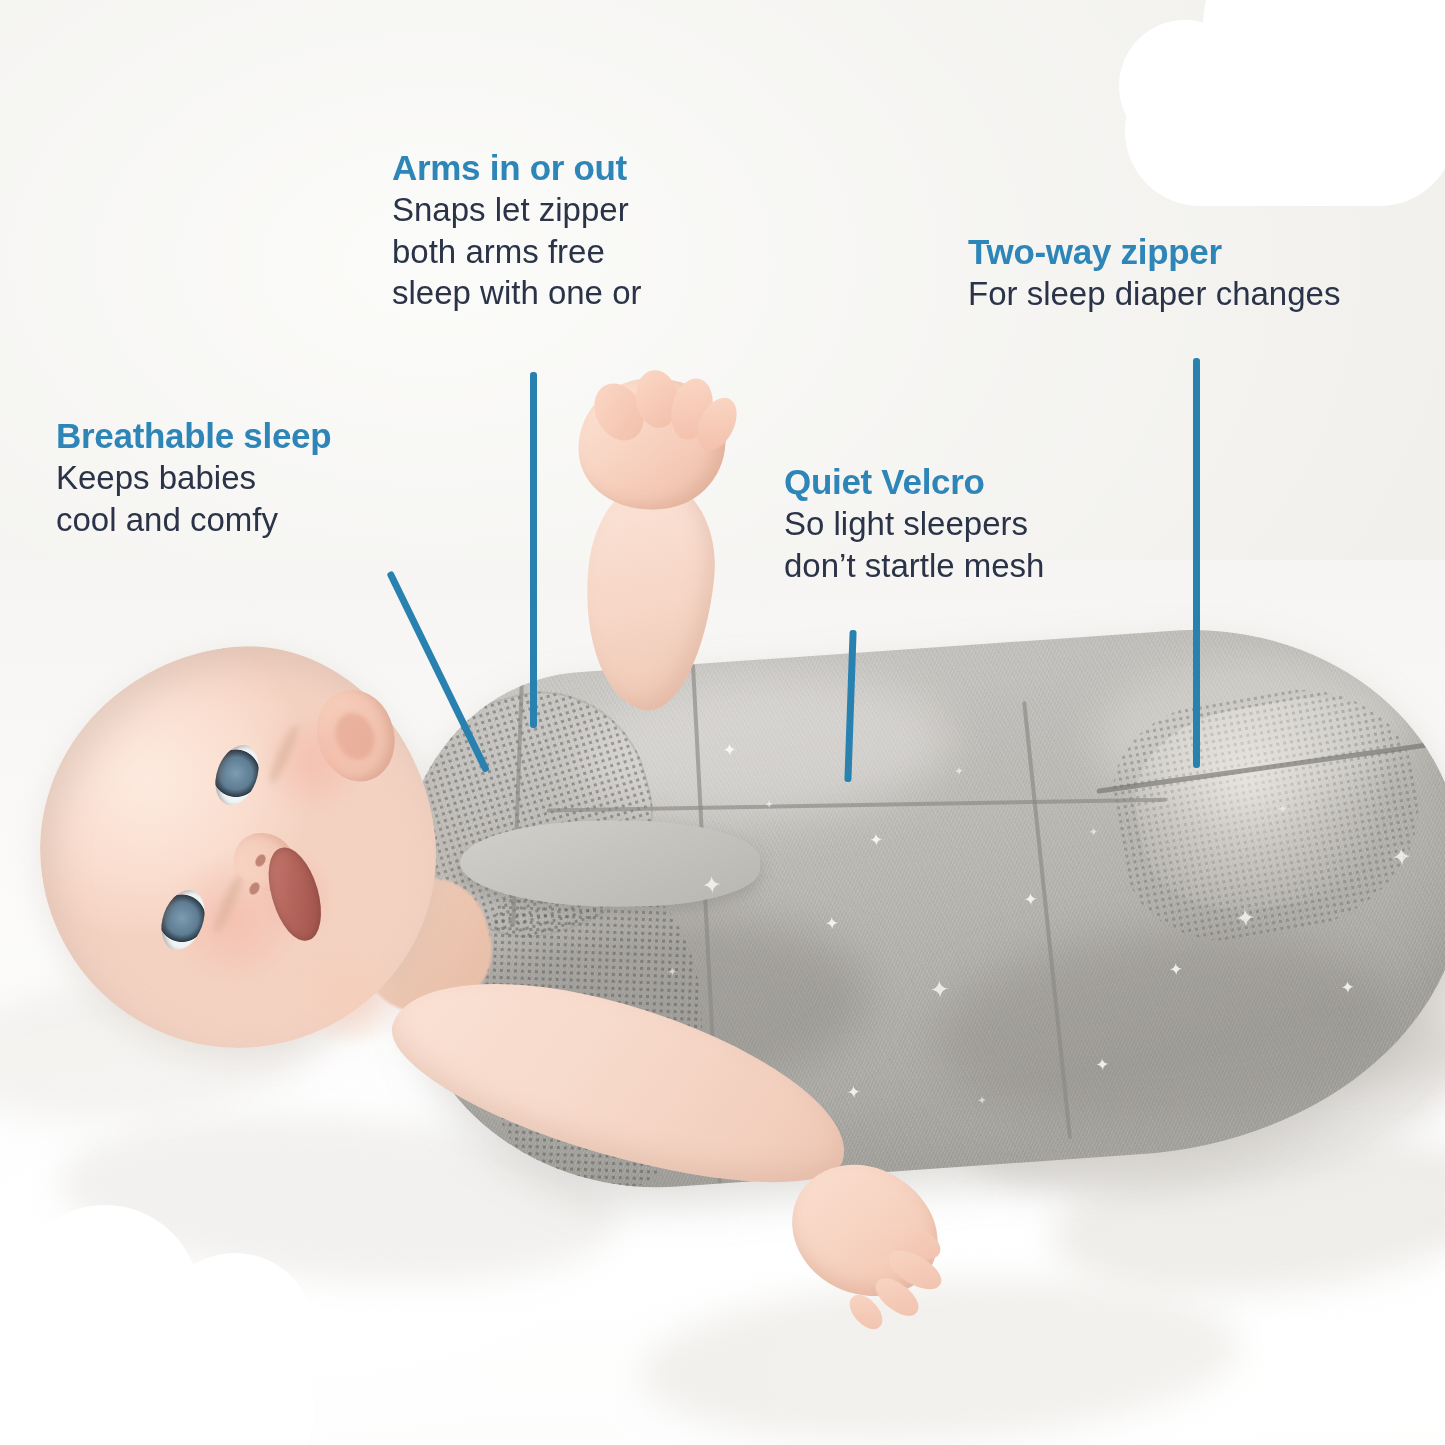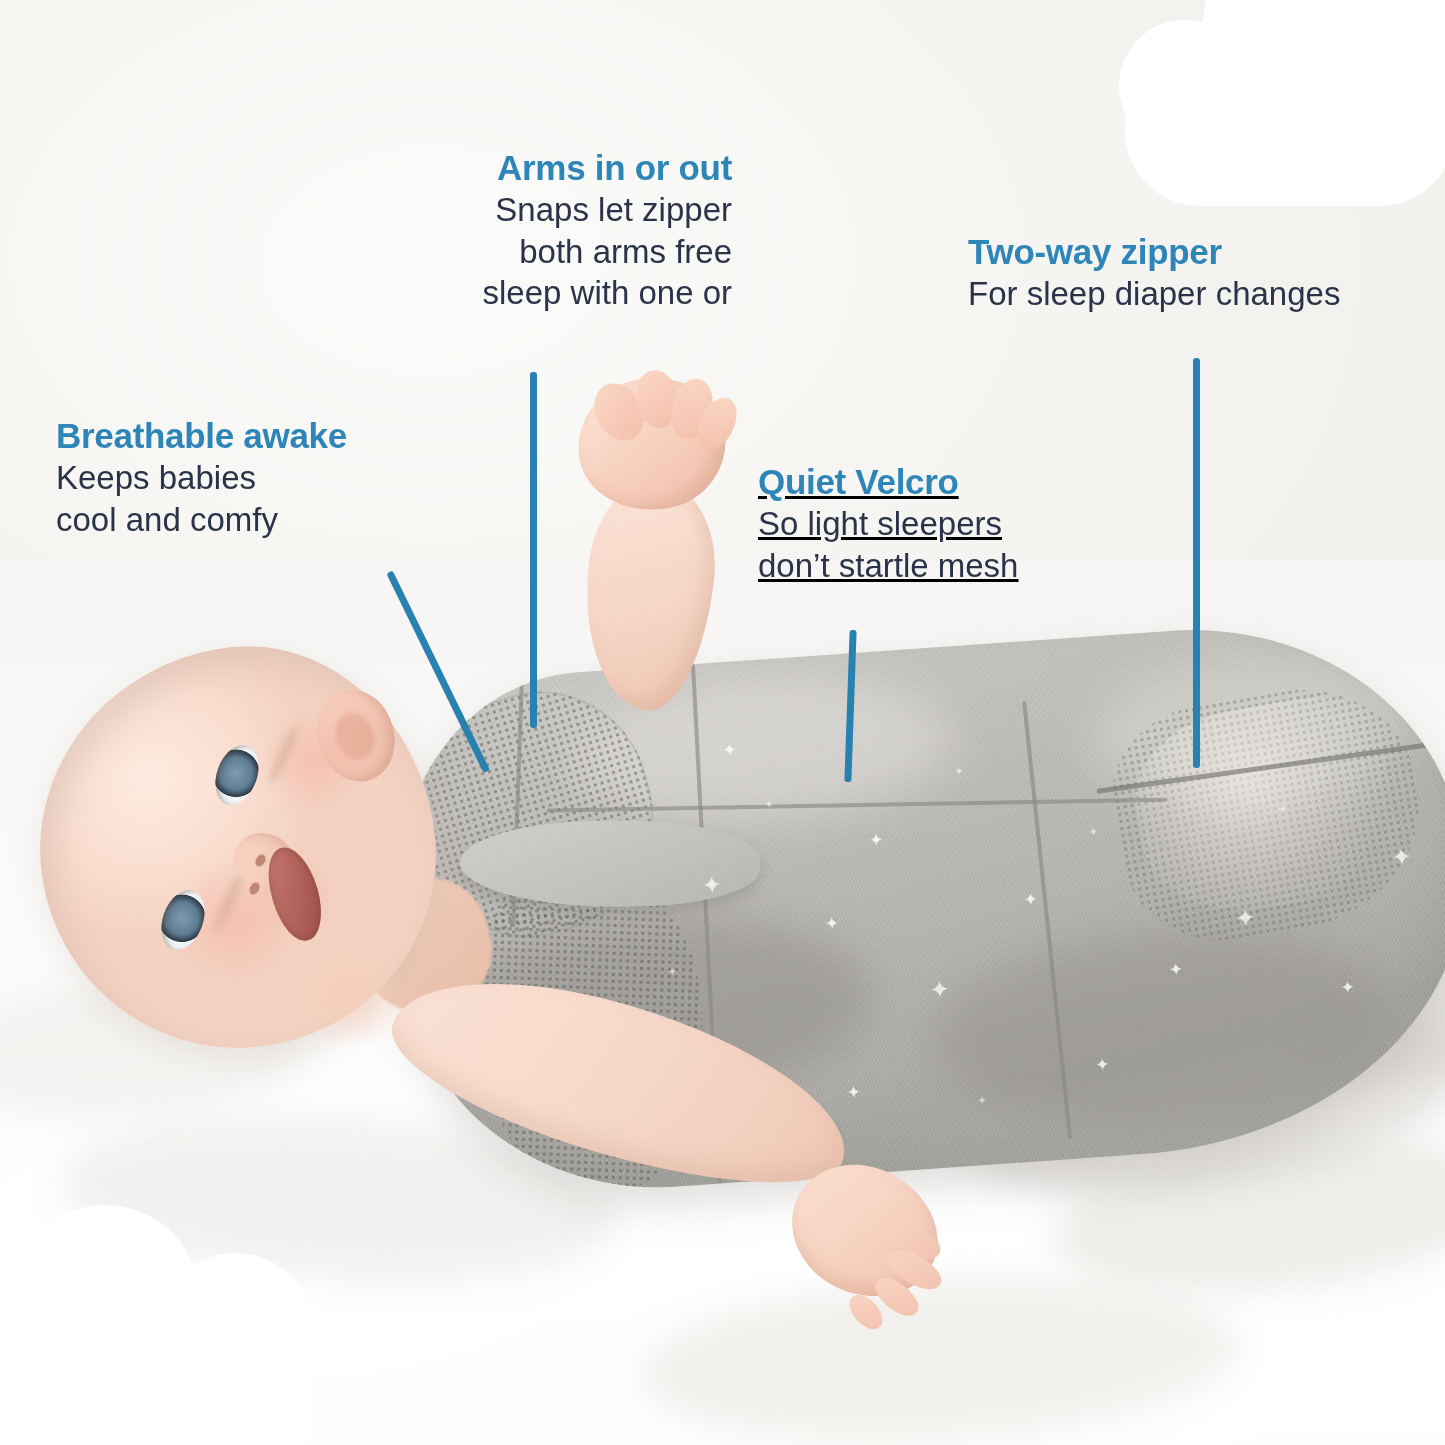--- a/index.html
+++ b/index.html
@@ -243,7 +243,7 @@
     margin:0;font-size:33px;line-height:1.26;color:#2b3348;font-weight:400;
   }
   .c-mesh{left:56px;top:416px;width:430px;}
-  .c-arms{left:392px;top:148px;width:340px;text-align:right;}
+  .c-arms{left:392px;top:148px;width:340px;}
   .c-velcro{left:758px;top:462px;width:380px;text-decoration:underline;}
   .c-zip{left:968px;top:232px;width:452px;}
 

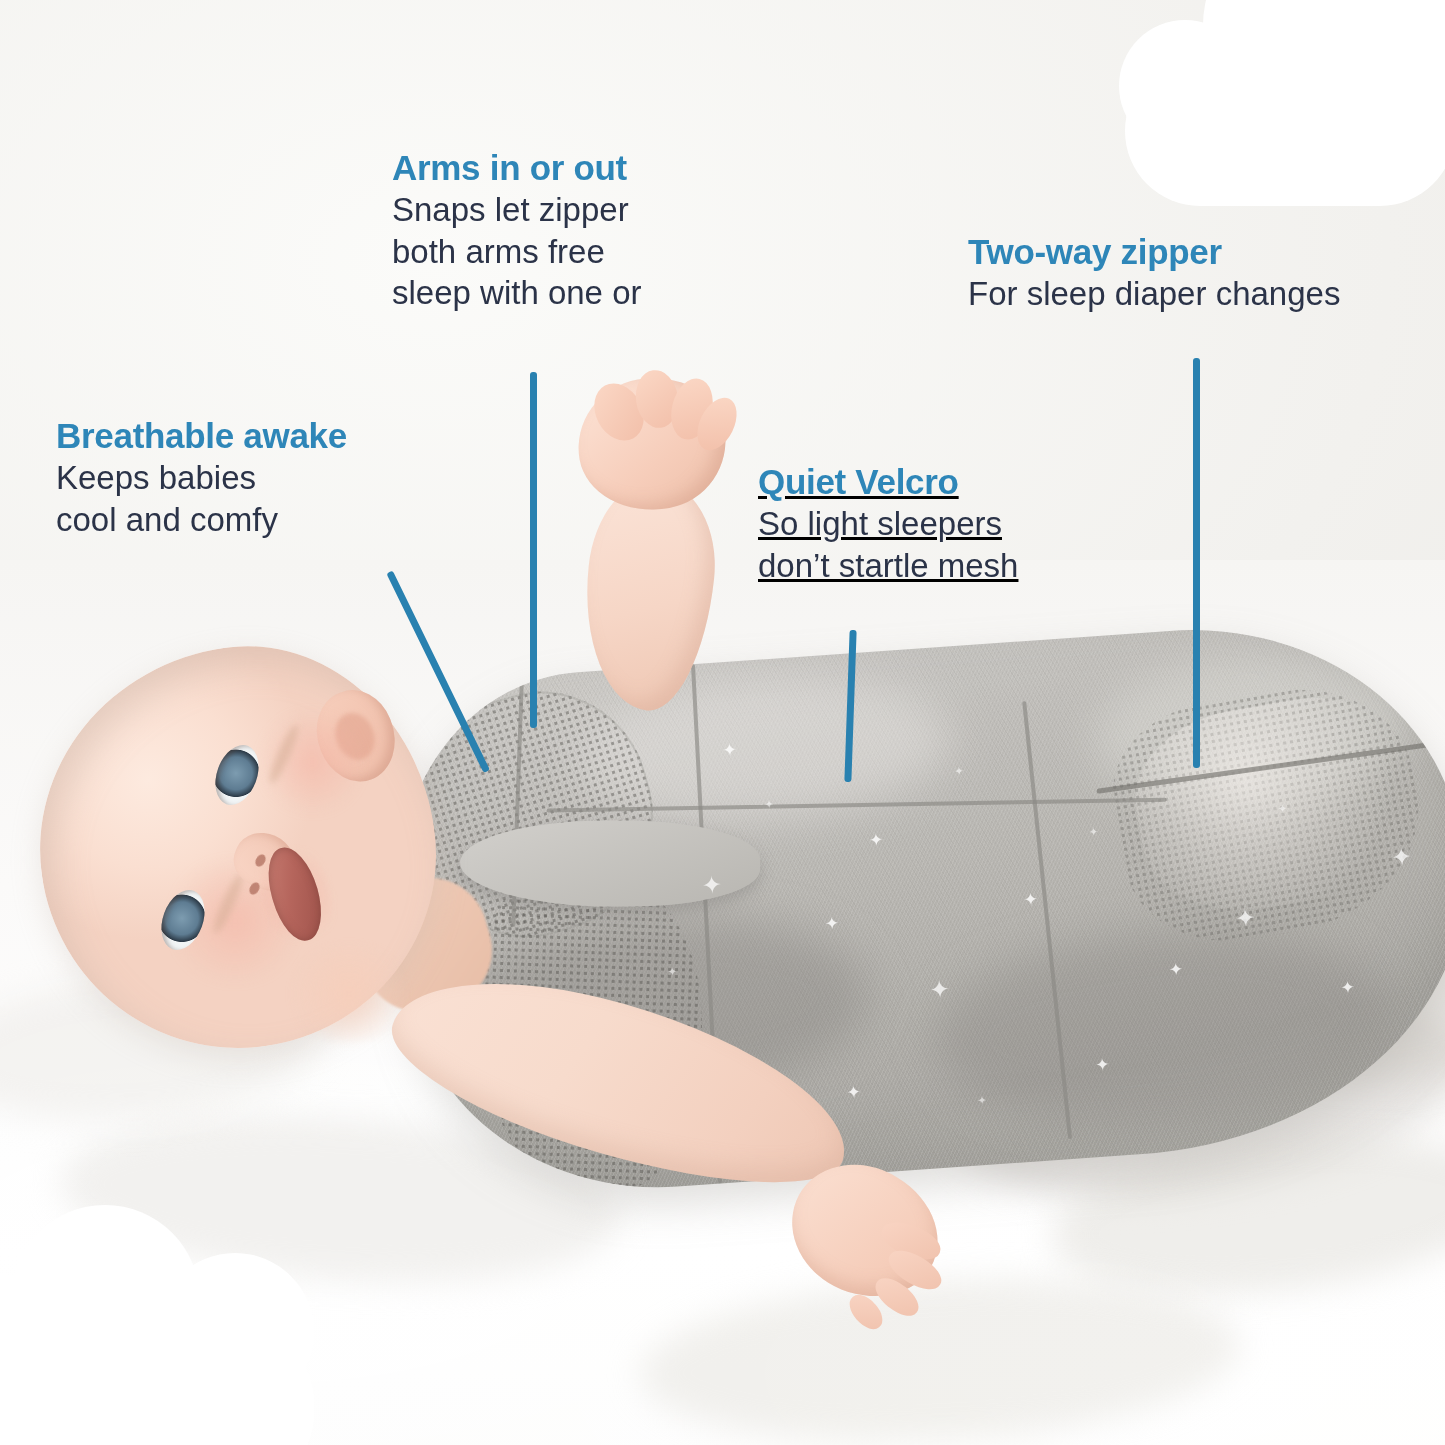--- a/index.html
+++ b/index.html
@@ -363,7 +363,7 @@
   <div class="leader vert l-zip"></div>
 
   <div class="callout c-mesh">
-    <h3>Breathable awake</h3>
+    <h3>Breathable sleep</h3>
     <p>Keeps babies</p>
     <p>cool and comfy</p>
   </div>

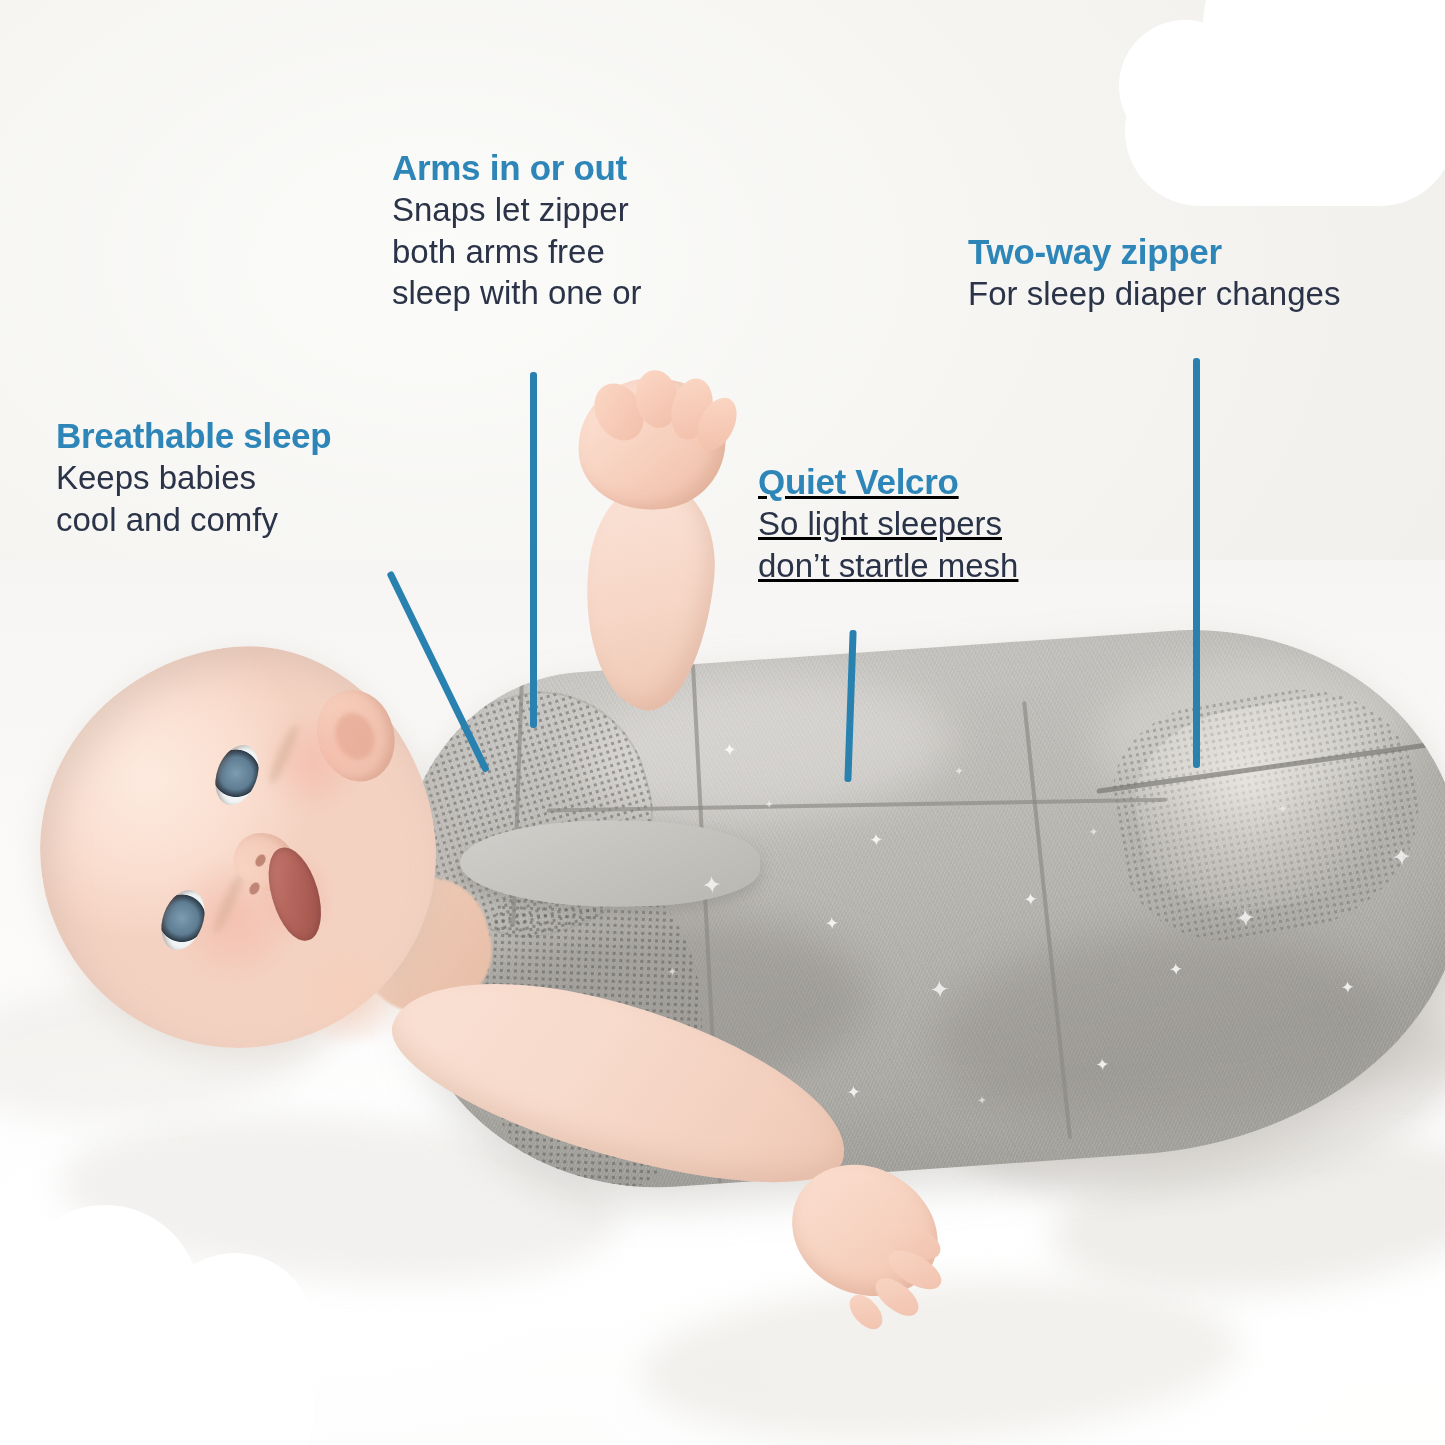--- a/index.html
+++ b/index.html
@@ -244,7 +244,7 @@
   }
   .c-mesh{left:56px;top:416px;width:430px;}
   .c-arms{left:392px;top:148px;width:340px;}
-  .c-velcro{left:758px;top:462px;width:380px;text-decoration:underline;}
+  .c-velcro{left:784px;top:462px;width:380px;}
   .c-zip{left:968px;top:232px;width:452px;}
 
   

